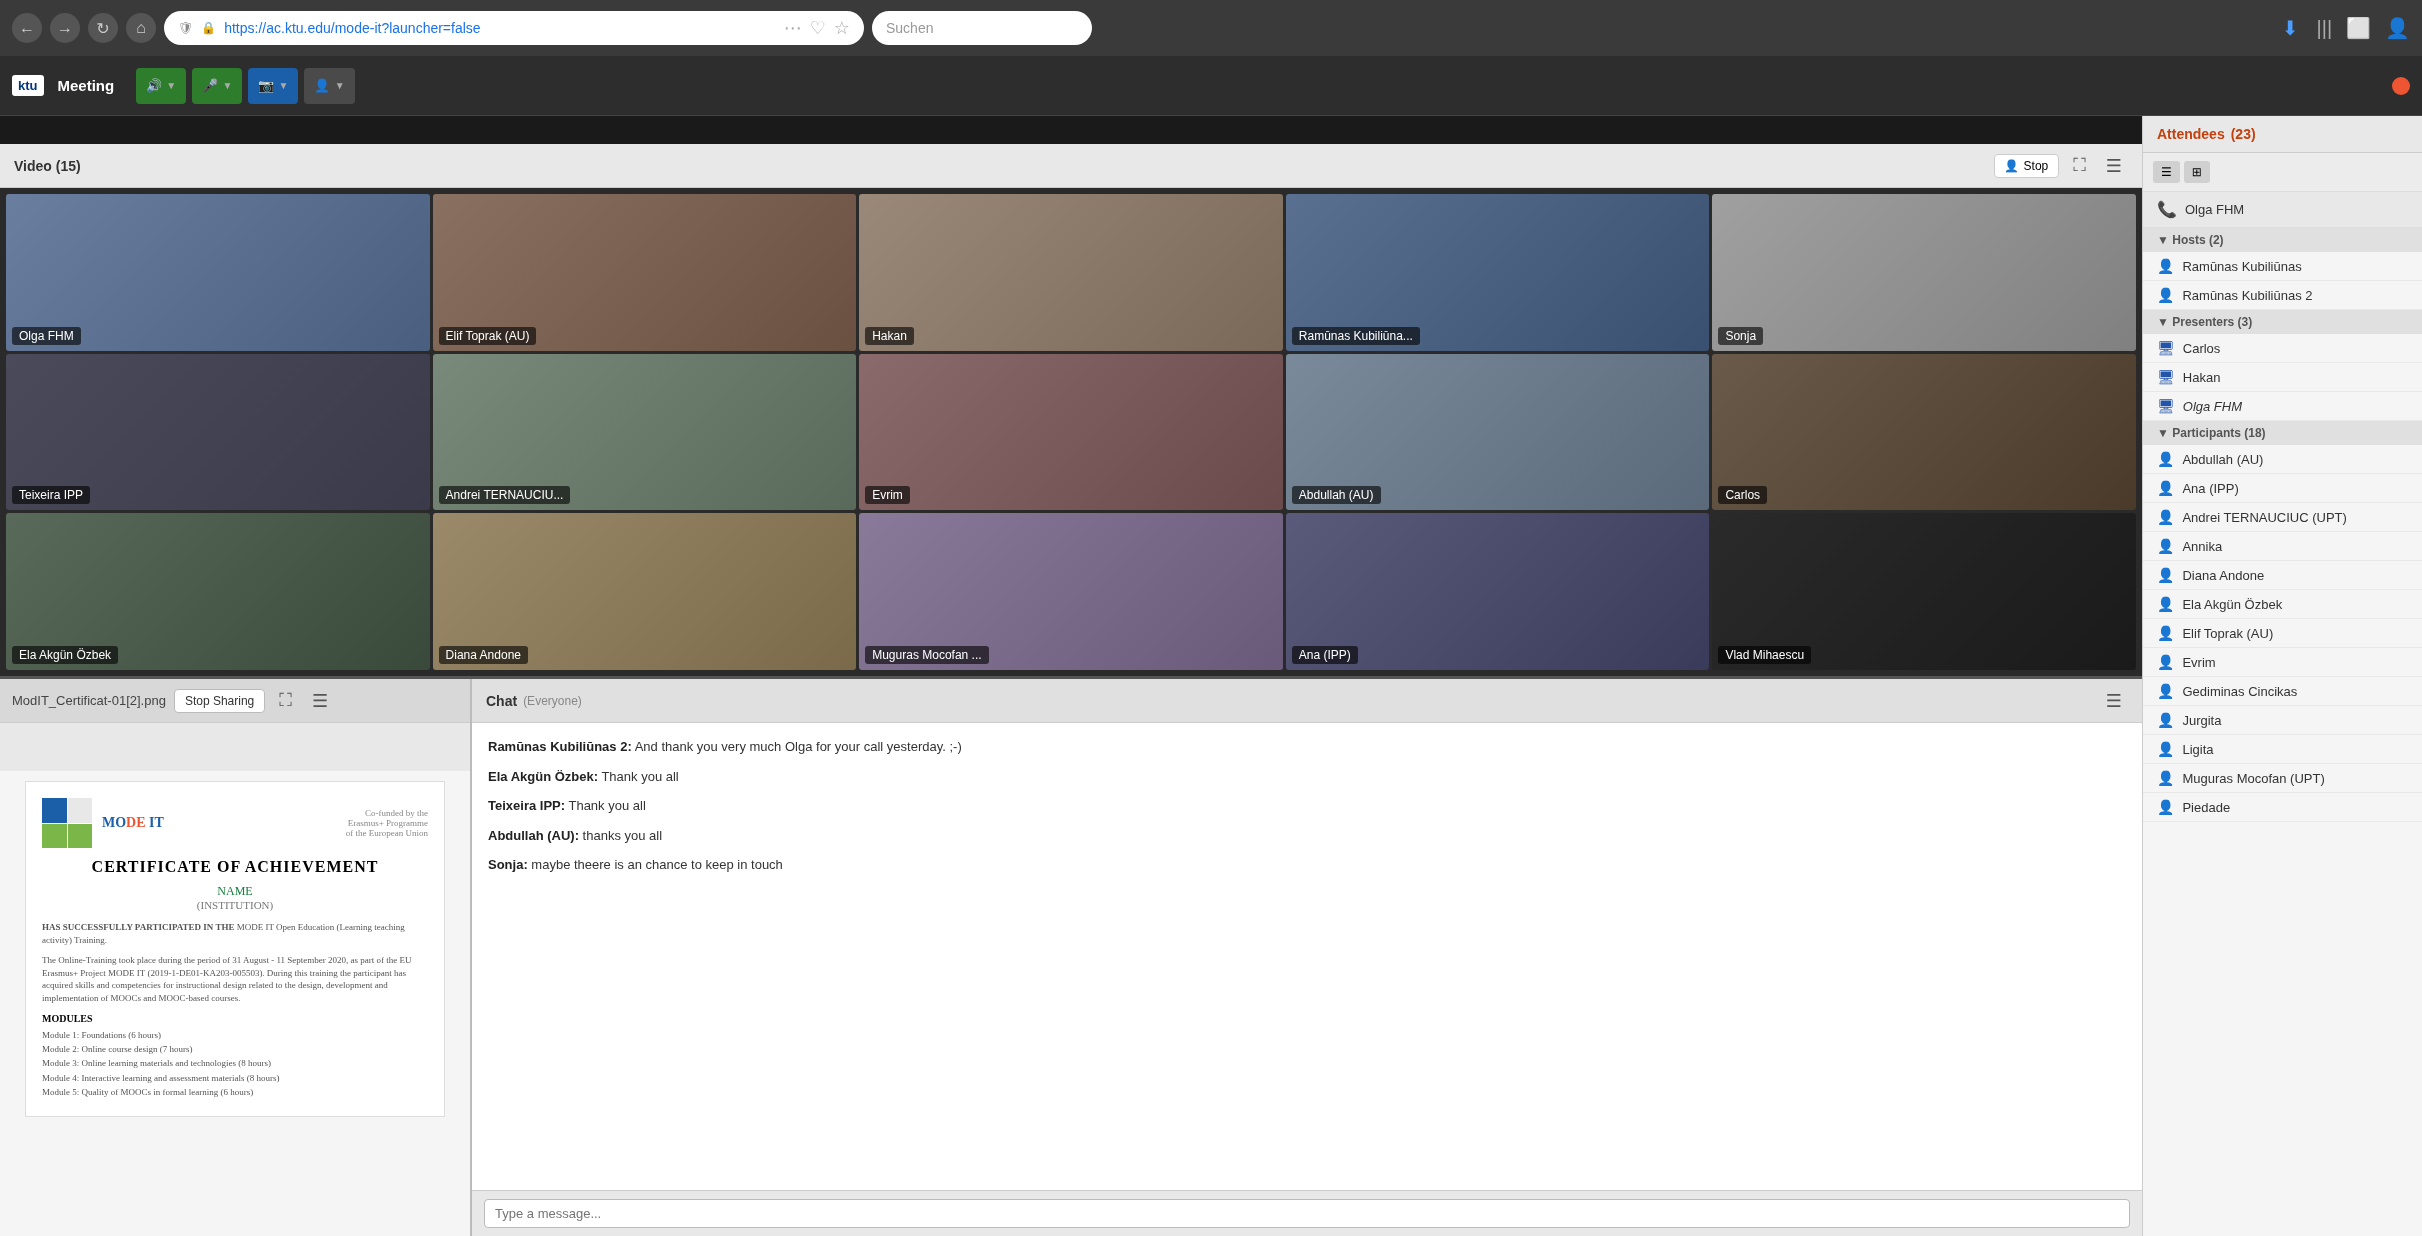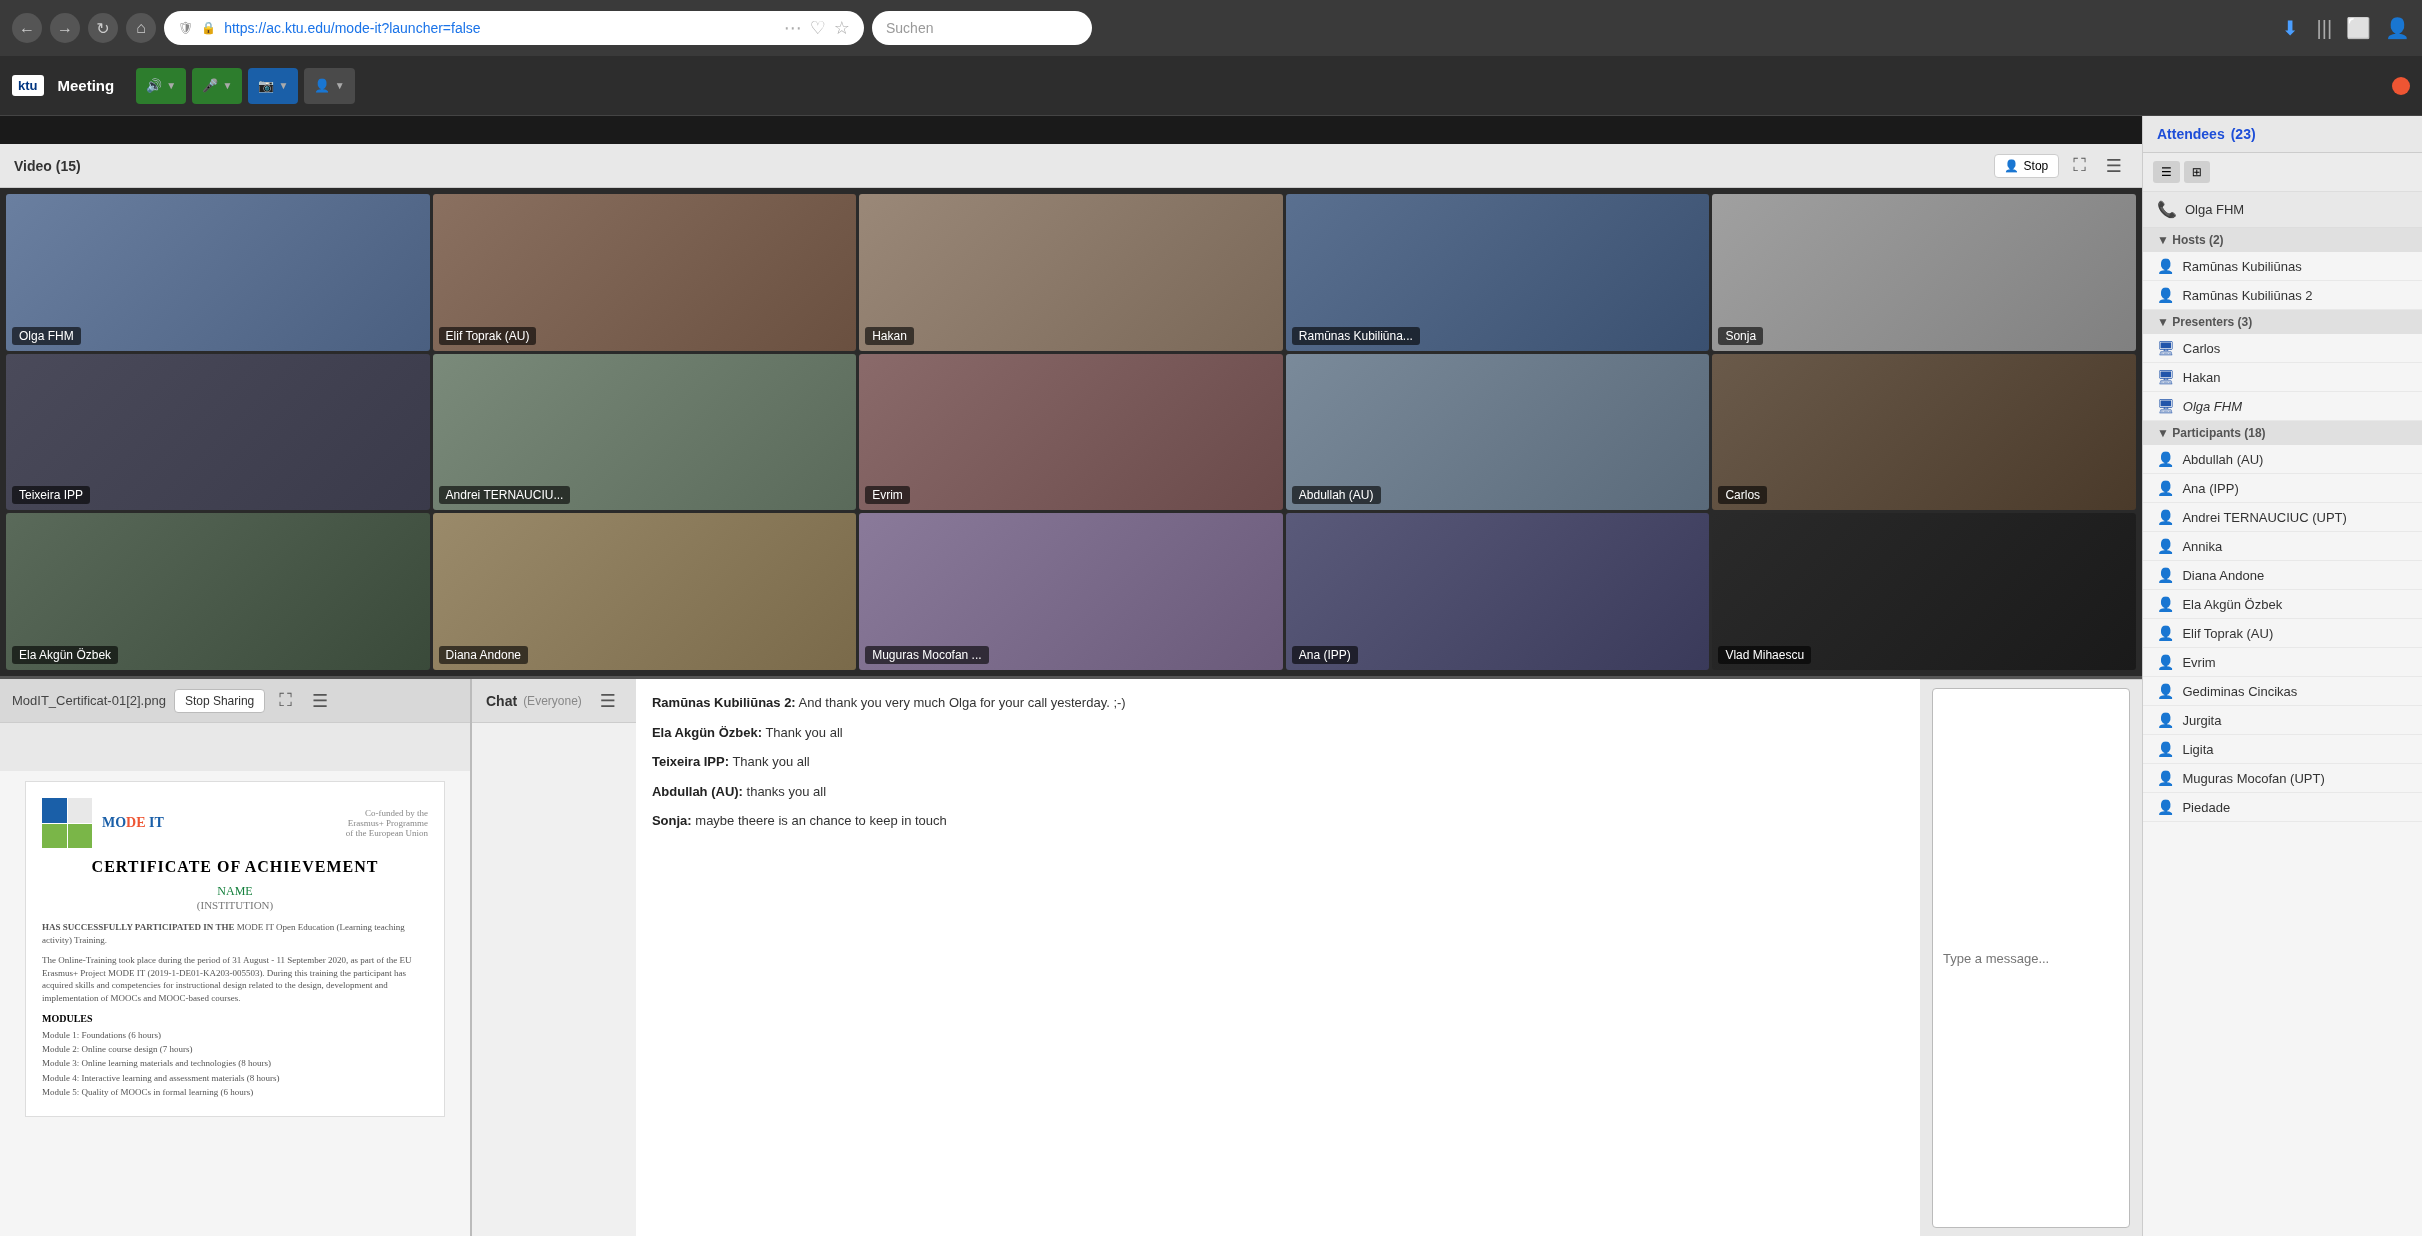--- a/index.html
+++ b/index.html
@@ -208,7 +208,7 @@
     }
     .attendees-header {
       background: #e8e8e8; padding: 10px 14px; border-bottom: 1px solid #ccc;
-      font-weight: bold; font-size: 14px; color: #1d4ed8; display: flex; align-items: center; gap: 6px;
+      font-weight: bold; font-size: 14px; color: #c2410c; display: flex; align-items: center; gap: 6px;
       position: sticky; top: 0; z-index: 10;
     }
     .attendees-search { display: flex; gap: 4px; padding: 8px 10px; border-bottom: 1px solid #ddd; background: #ececec; }

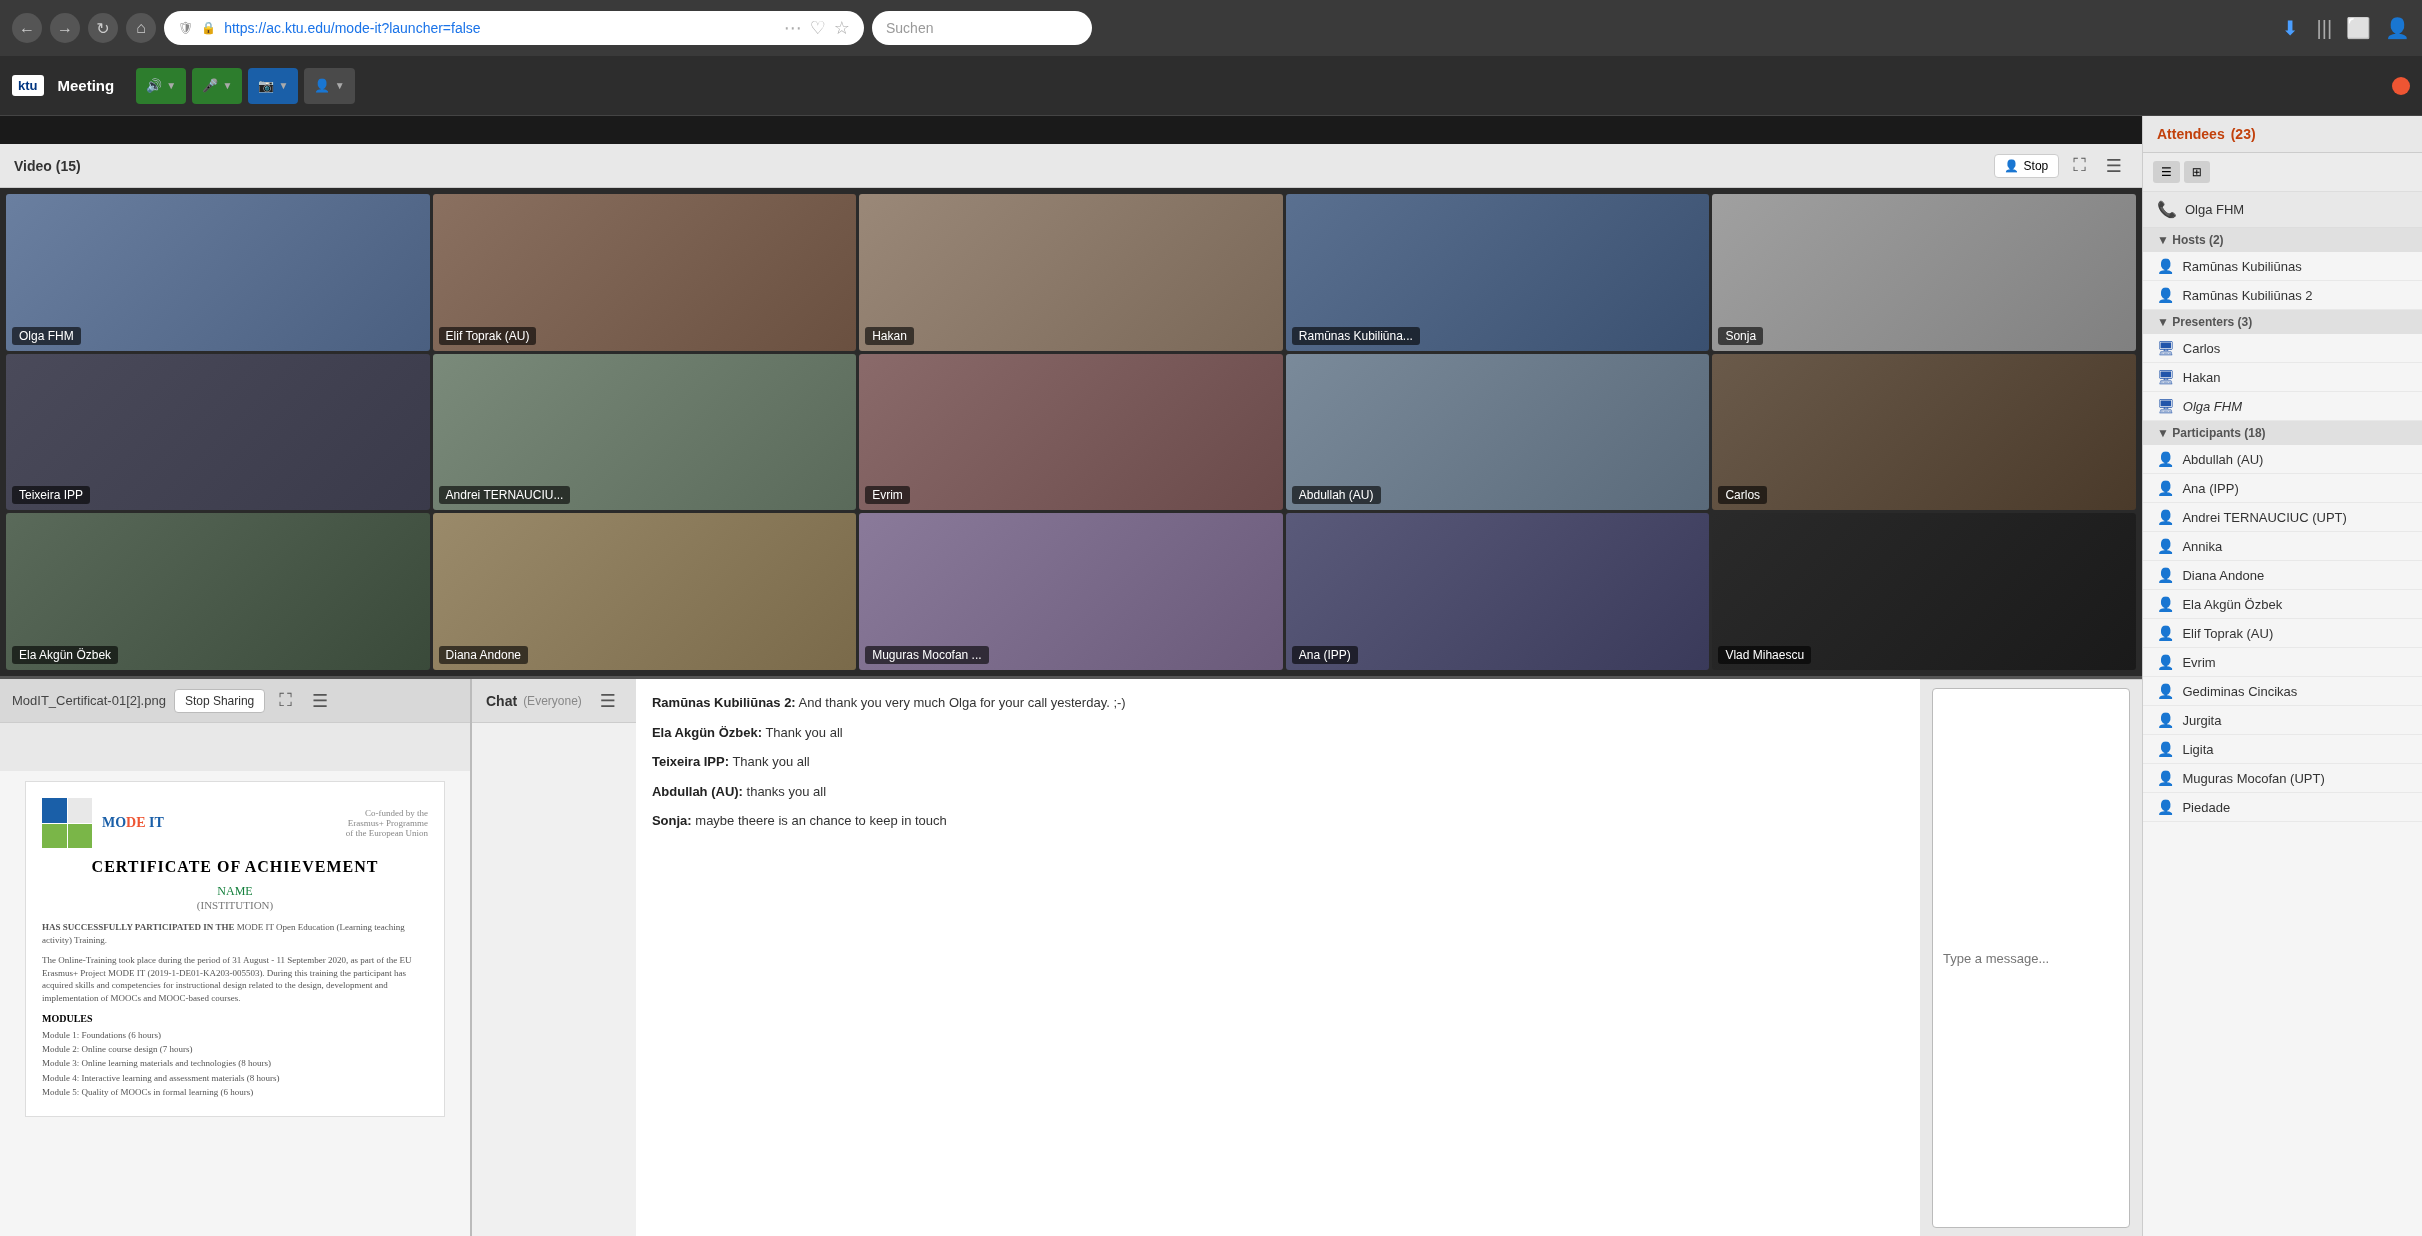--- a/index.html
+++ b/index.html
@@ -178,7 +178,7 @@
 
     
     .chat-panel {
-      flex: 1; background: #f0f0f0; display: flex; flex-direction: row;
+      flex: 1; background: #f0f0f0; display: flex; flex-direction: column;
     }
     .chat-header {
       background: #e0e0e0; height: 44px; display: flex; align-items: center; padding: 0 14px;

